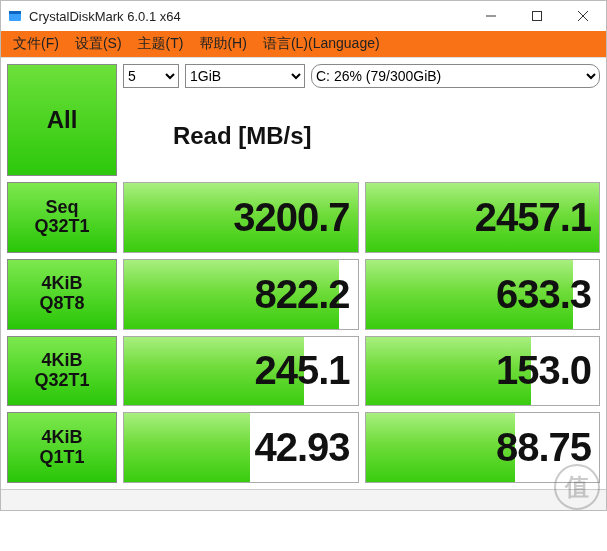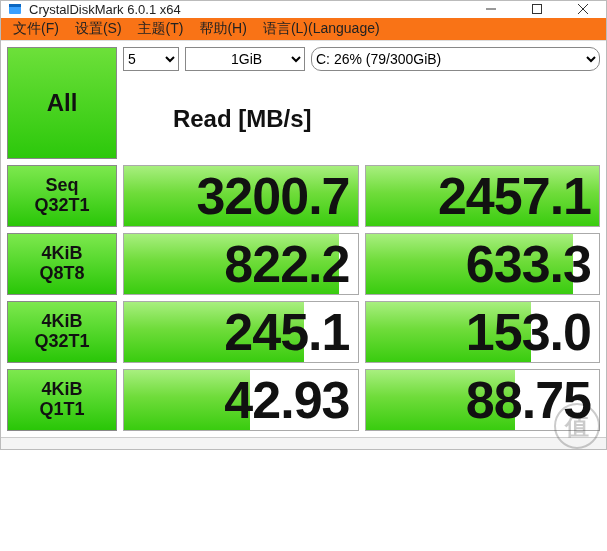--- a/index.html
+++ b/index.html
@@ -10,7 +10,7 @@
   }
   .window {
     width: 607px;
-    height: 450px;
+    height: 511px;
     box-sizing: border-box;
     border: 1px solid #bbb;
     display: flex;

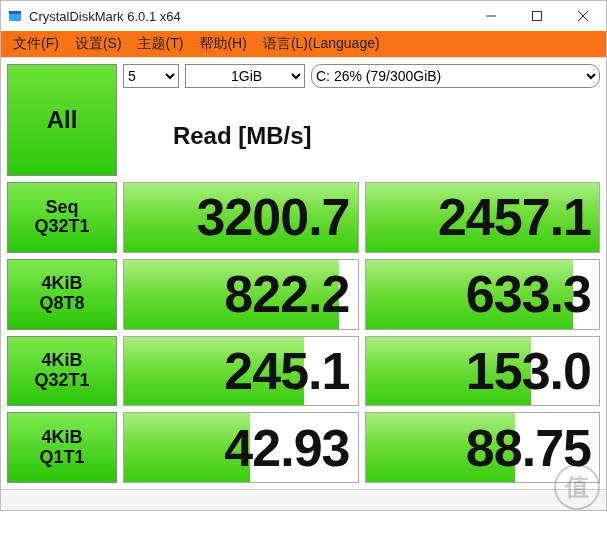--- a/index.html
+++ b/index.html
@@ -87,7 +87,7 @@
     background: #fff;
   }
   .sel-runs { width: 56px; }
-  .sel-size { width: 120px; padding-left: 41px; }
+  .sel-size { width: 120px; }
   .sel-drive { flex: 1; border-radius: 10px; }
   .col-header {
     text-align: center;

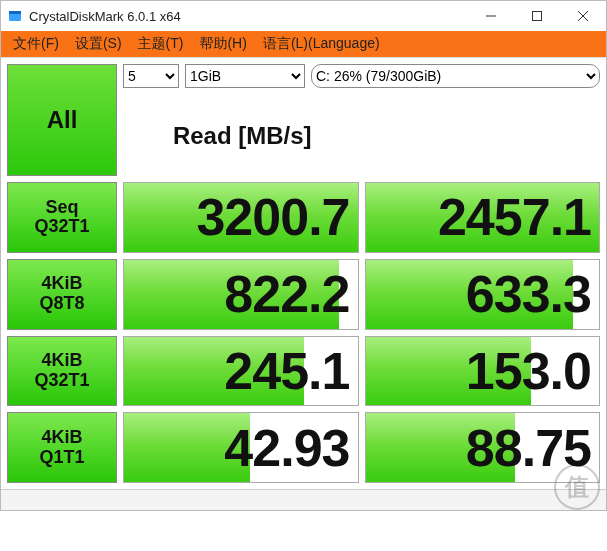--- a/index.html
+++ b/index.html
@@ -140,7 +140,7 @@
     position: relative;
     z-index: 1;
     font-weight: 900;
-    font-size: 52px;
+    font-size: 40px;
     color: #111;
     white-space: nowrap;
   }

